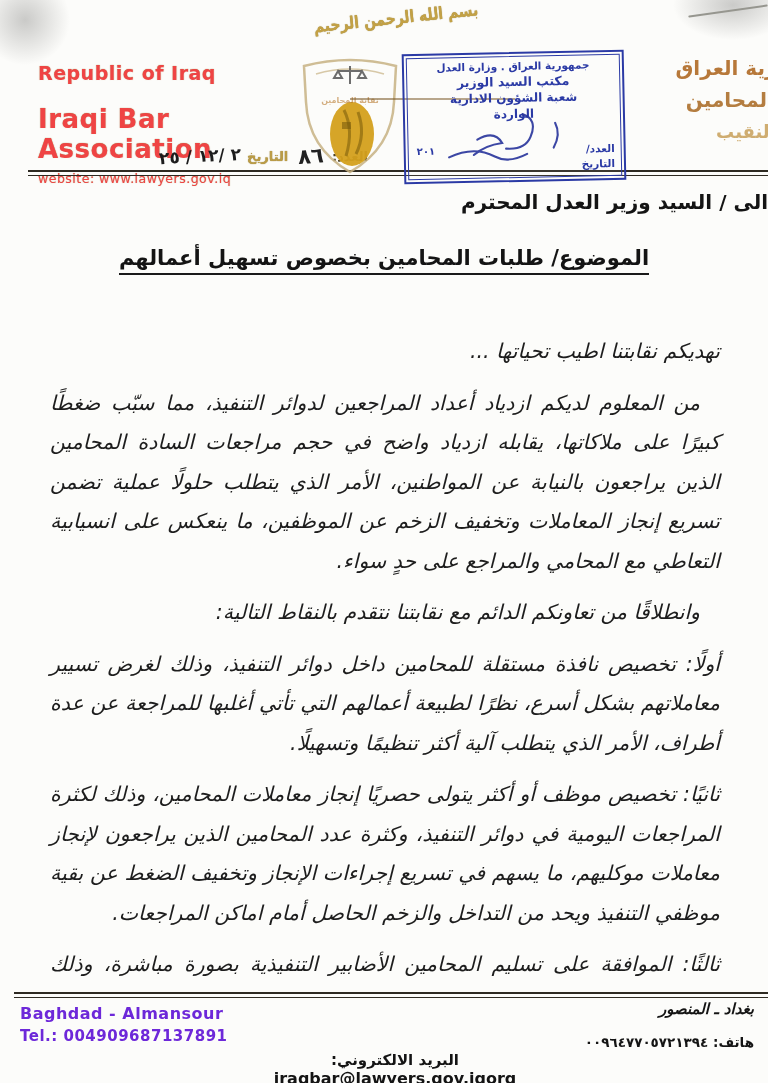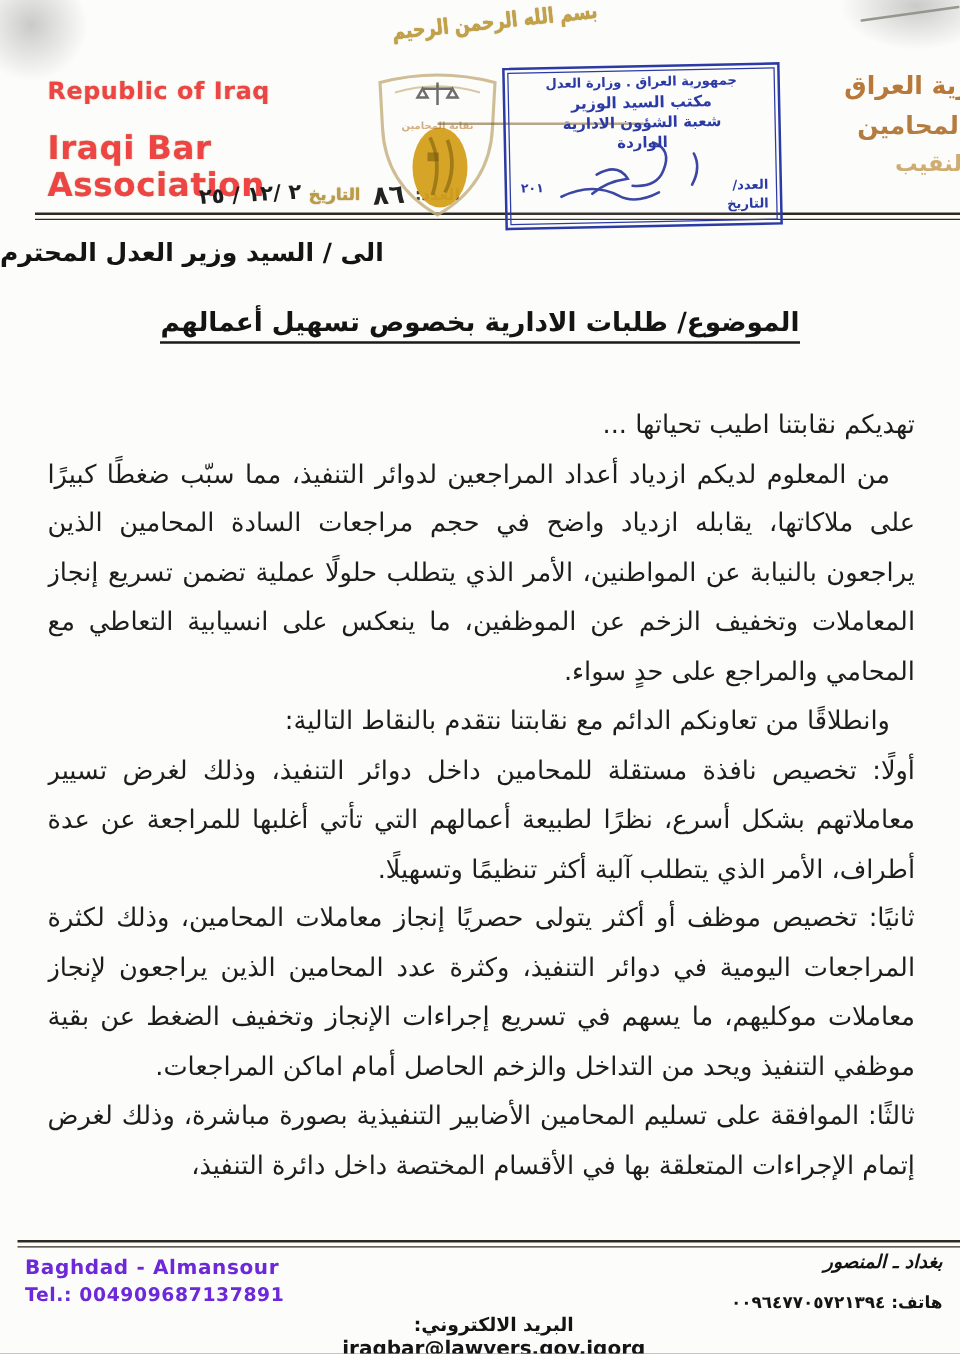--- a/index.html
+++ b/index.html
@@ -96,6 +96,7 @@
   <div class="org-en">
     <div class="l1">Republic of Iraq</div>
     <div class="l2">Iraqi Bar Association</div>
+    <div class="l3">website: www.lawyers.gov.iq</div>
   </div>
 
   <div class="org-ar">

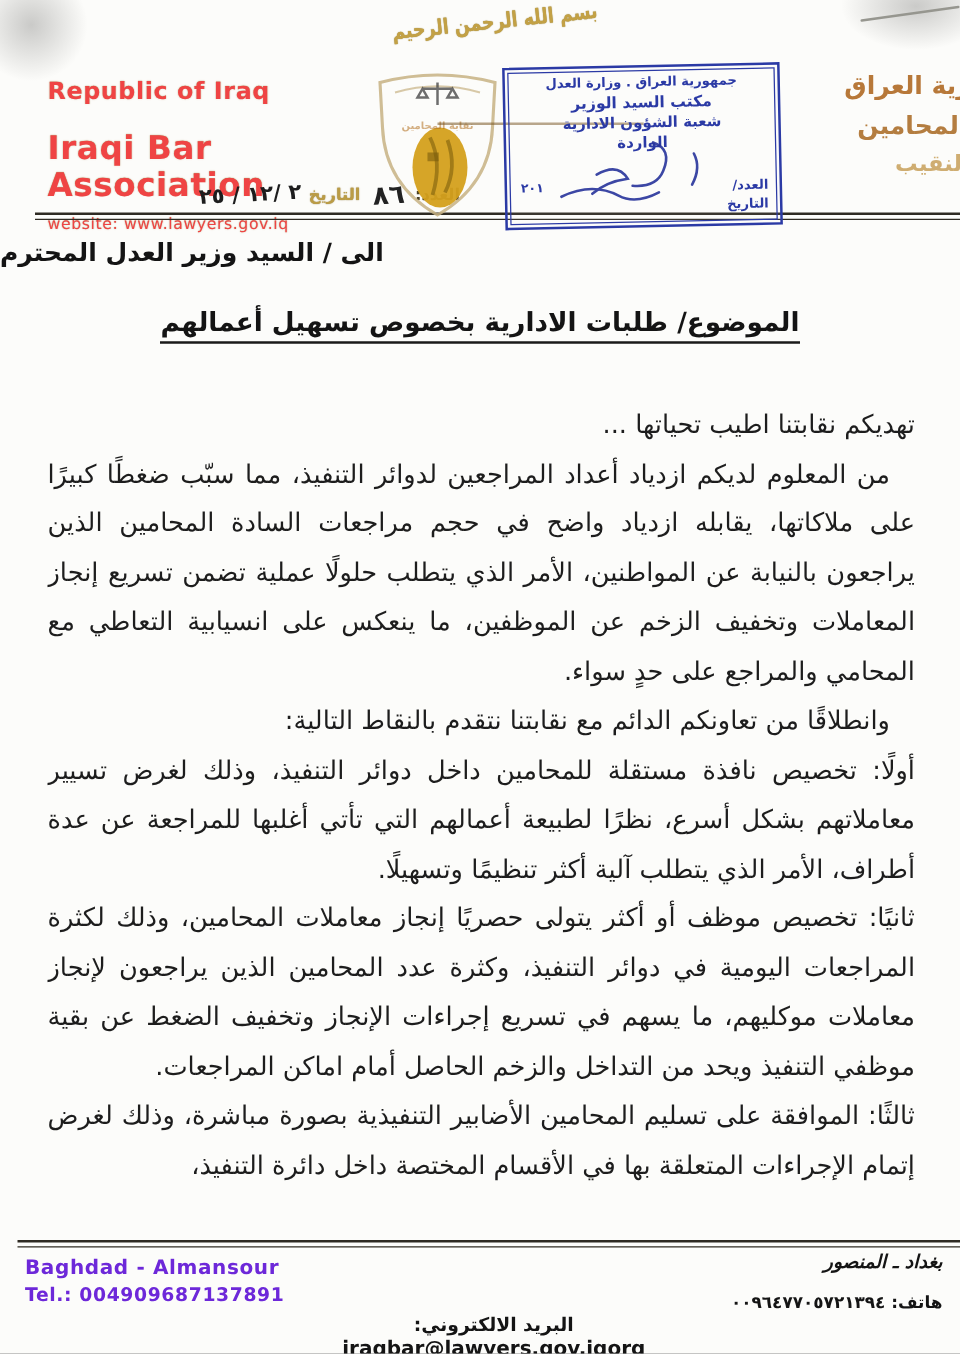--- a/index.html
+++ b/index.html
@@ -61,7 +61,7 @@
   .rule.header{top:170px;}
   .rule.footer{left:14px;top:992px;}
   
-  .to-line{position:absolute;left:0;top:190px;width:100%;text-align:left;direction:rtl;
+  .to-line{position:absolute;left:0;top:190px;width:100%;text-align:right;direction:rtl;
     font-size:20px;font-weight:bold;color:#141414;}
   .subject-line{position:absolute;left:0;top:246px;width:100%;text-align:center;direction:rtl;}
   .subject-line span{font-size:21px;font-weight:bold;color:#141414;

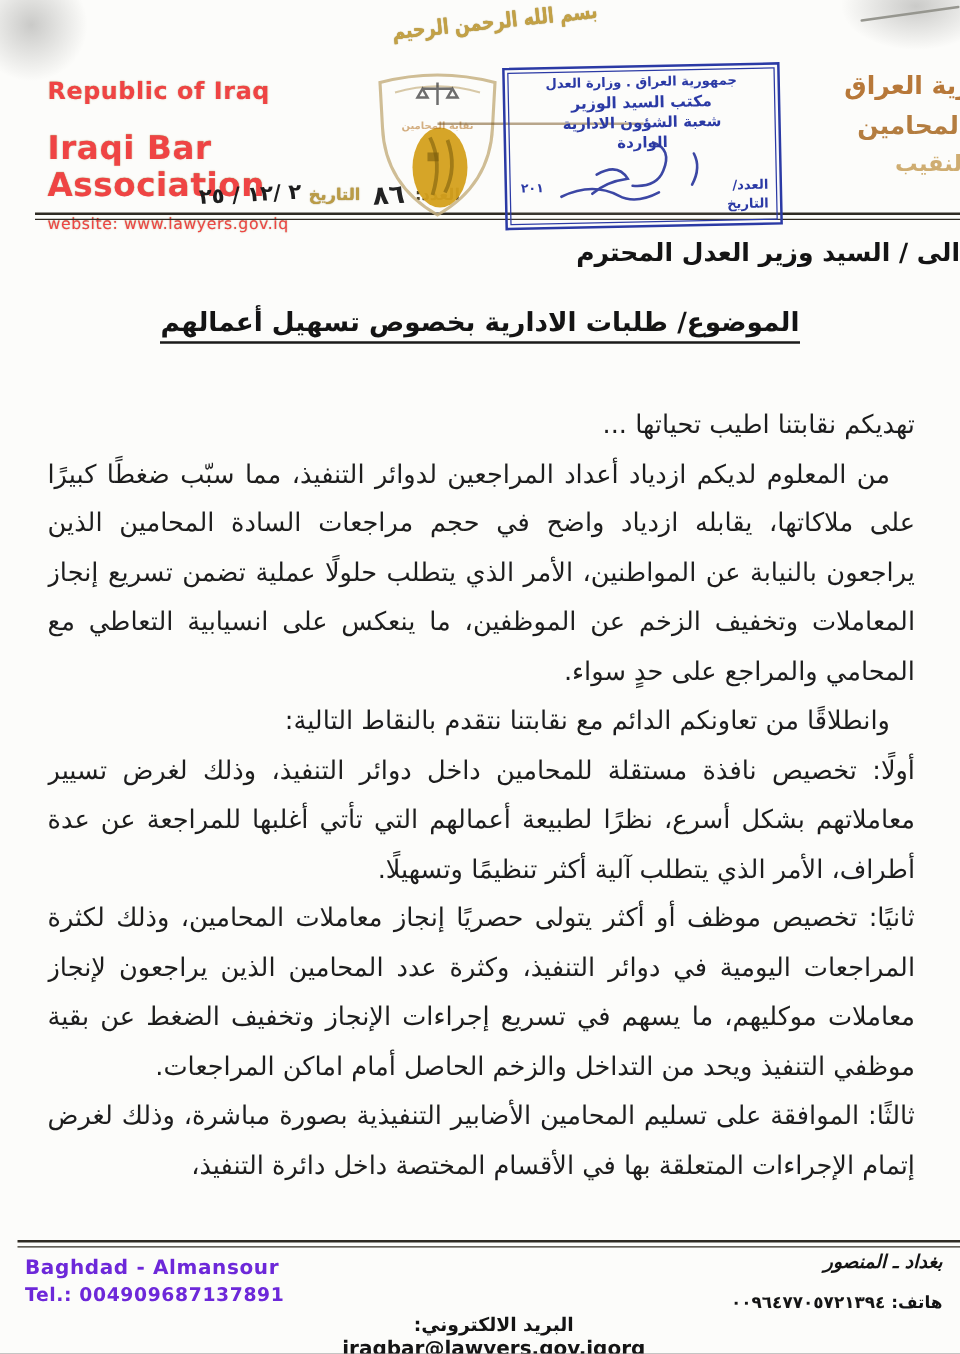--- a/index.html
+++ b/index.html
@@ -156,7 +156,7 @@
 
   <div class="to-line">الى / السيد وزير العدل المحترم</div>
   <div class="subject-line">
-    <span>الموضوع/ طلبات الادارية بخصوص تسهيل أعمالهم</span>
+    <span>الموضوع/ طلبات المحامين بخصوص تسهيل أعمالهم</span>
   </div>
 
   <div class="body-text">

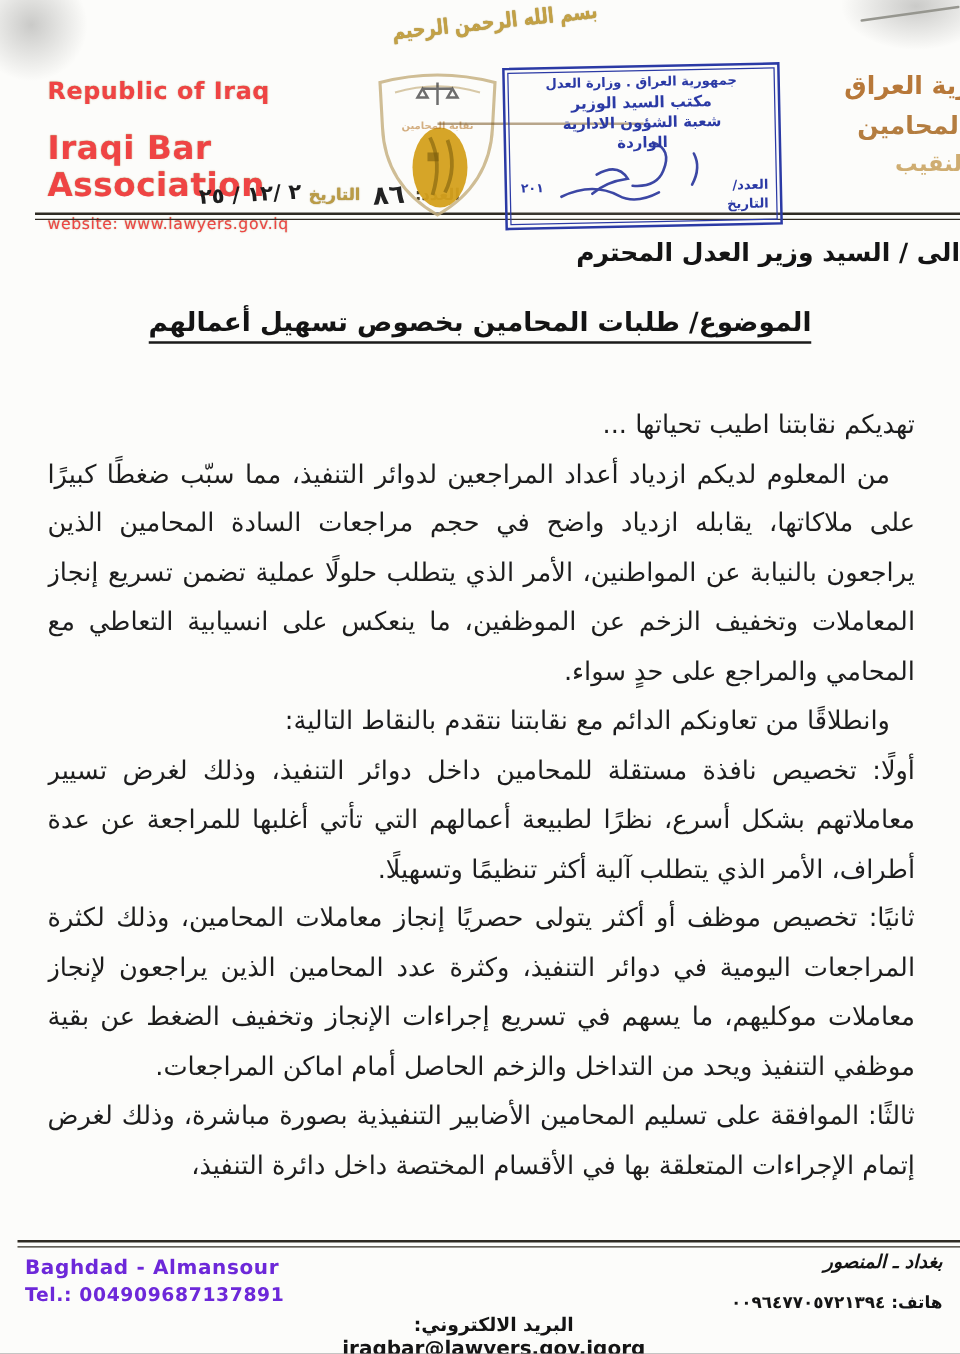--- a/index.html
+++ b/index.html
@@ -69,7 +69,7 @@
   
   .body-text{position:absolute;top:320px;right:36px;left:38px;height:660px;overflow:hidden;
     direction:rtl;text-align:justify;font-size:20.5px;line-height:39.5px;color:#1d1d1d;}
-  .body-text p{margin:0;}
+  .body-text p{margin:12px;font-style:italic;}
   .body-text .indent{text-indent:20px;}
   
   .foot-en{position:absolute;left:20px;top:1004px;color:#6d28d9;}

